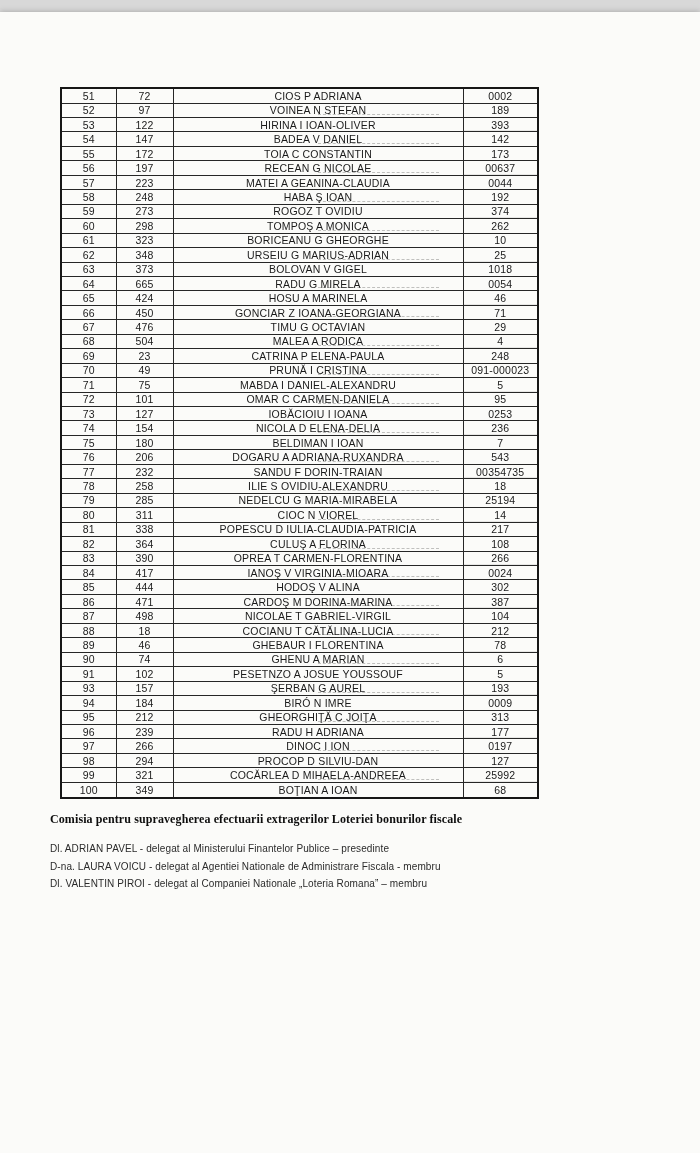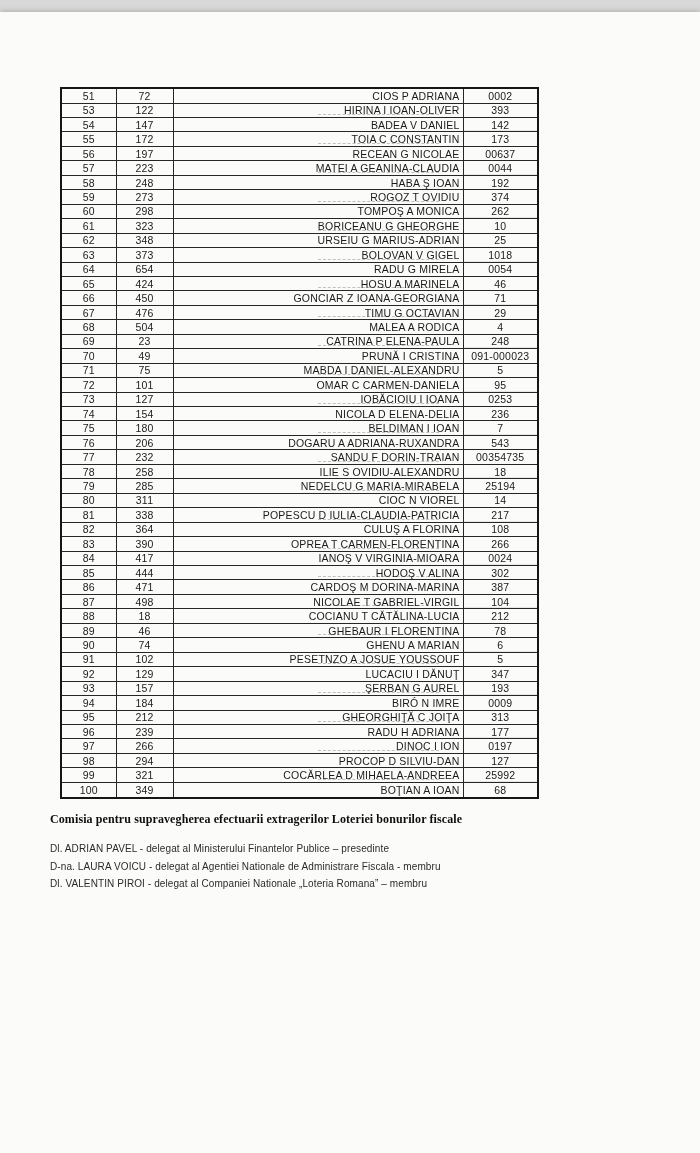--- a/index.html
+++ b/index.html
@@ -36,7 +36,7 @@
     letter-spacing: .2px;
   }
   td.c0, td.c1 { text-align: center; }
-  td.c2 { text-align: right; padding-left: 5px; }
+  td.c2 { text-align: center; padding-left: 5px; }
   td.c3 { text-align: center; padding-left: 4px; }
   
   td.c2 { position: relative; }

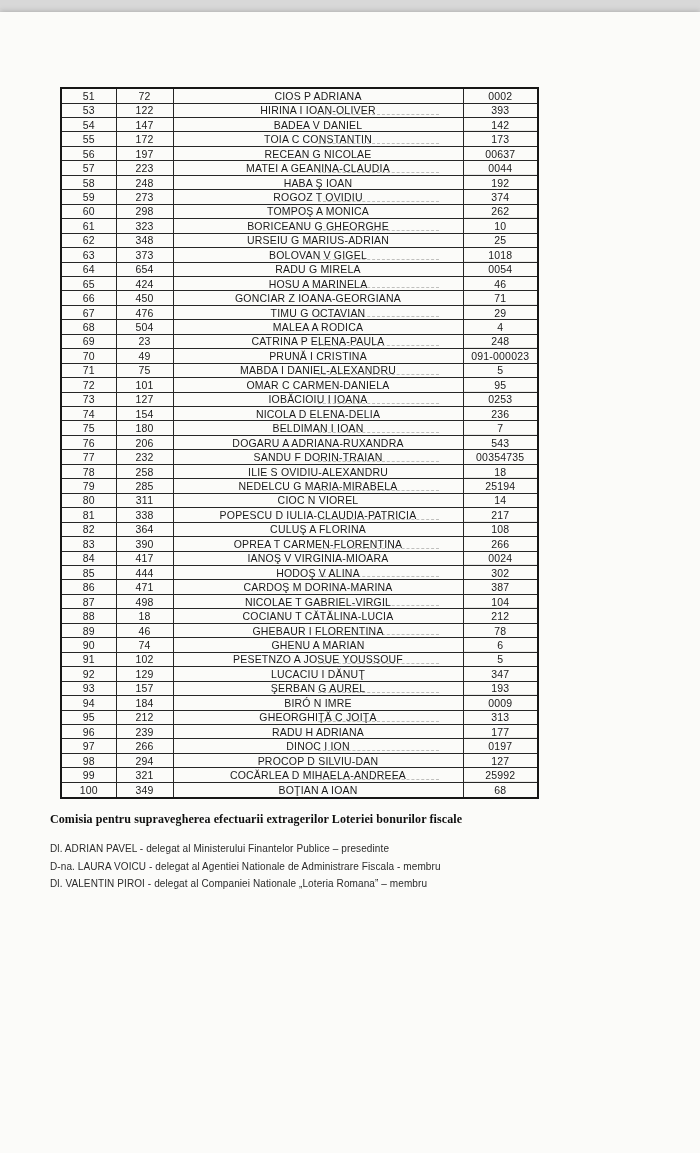--- a/index.html
+++ b/index.html
@@ -92,6 +92,12 @@
           <td class="c3">0002</td>
         </tr>
         <tr>
+          <td class="c0">52</td>
+          <td class="c1">97</td>
+          <td class="c2">VOINEA N STEFAN</td>
+          <td class="c3">189</td>
+        </tr>
+        <tr>
           <td class="c0">53</td>
           <td class="c1">122</td>
           <td class="c2">HIRINA I IOAN-OLIVER</td>

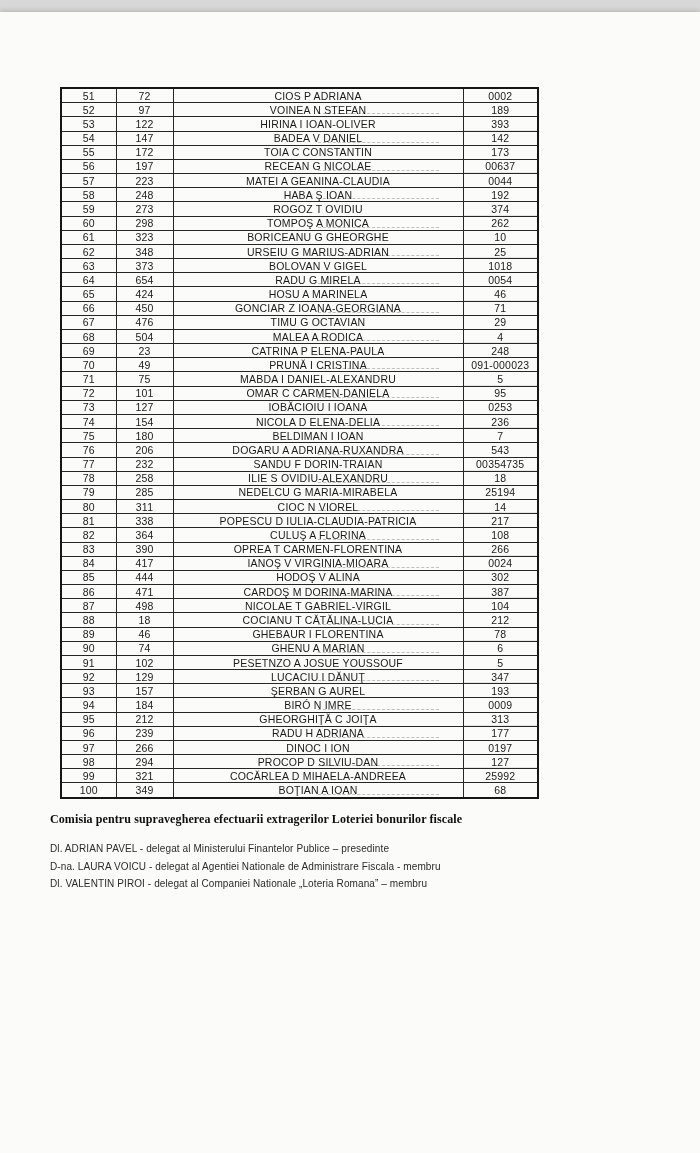--- a/index.html
+++ b/index.html
@@ -165,7 +165,7 @@
         </tr>
         <tr>
           <td class="c0">64</td>
-          <td class="c1">654</td>
+          <td class="c1">665</td>
           <td class="c2">RADU G MIRELA</td>
           <td class="c3">0054</td>
         </tr>

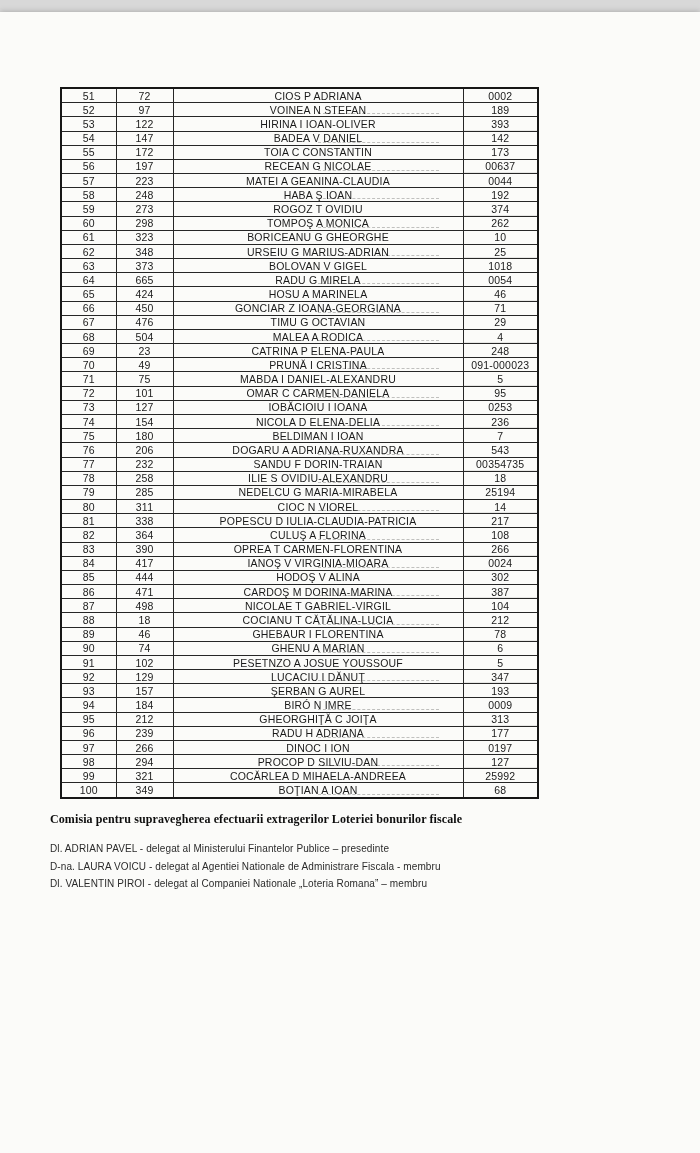--- a/index.html
+++ b/index.html
@@ -332,12 +332,6 @@
           <td class="c3">5</td>
         </tr>
         <tr>
-          <td class="c0">92</td>
-          <td class="c1">129</td>
-          <td class="c2">LUCACIU I DĂNUŢ</td>
-          <td class="c3">347</td>
-        </tr>
-        <tr>
           <td class="c0">93</td>
           <td class="c1">157</td>
           <td class="c2">ŞERBAN G AUREL</td>

